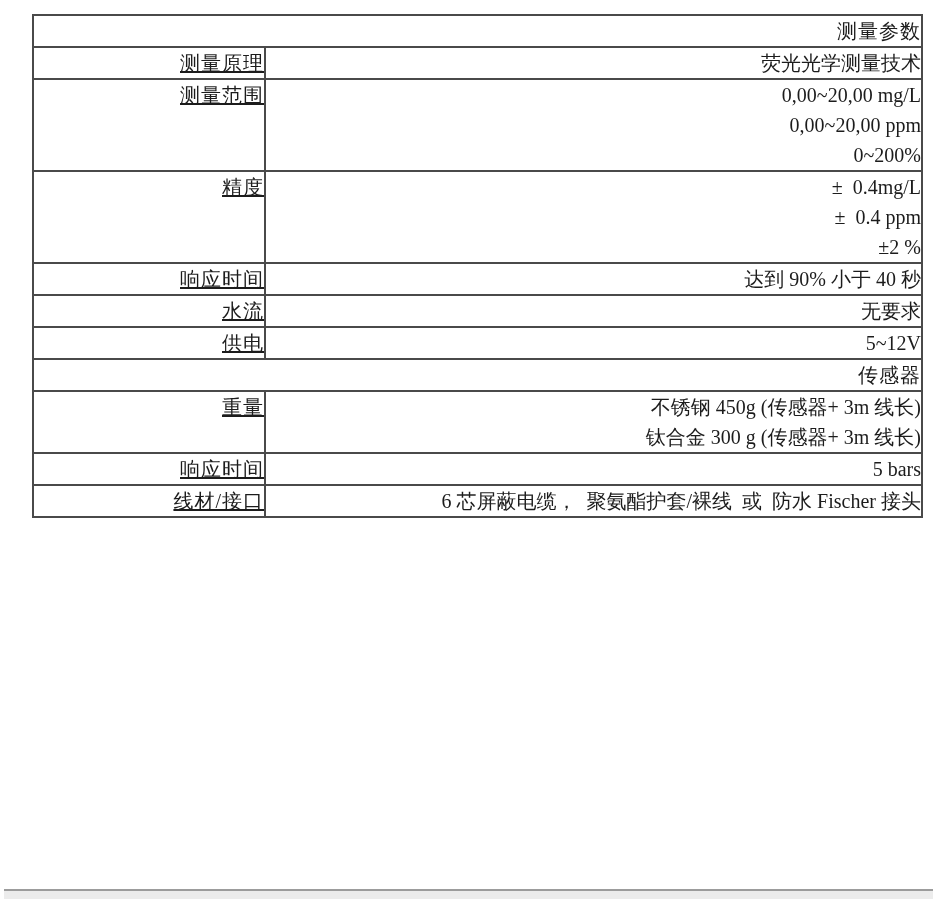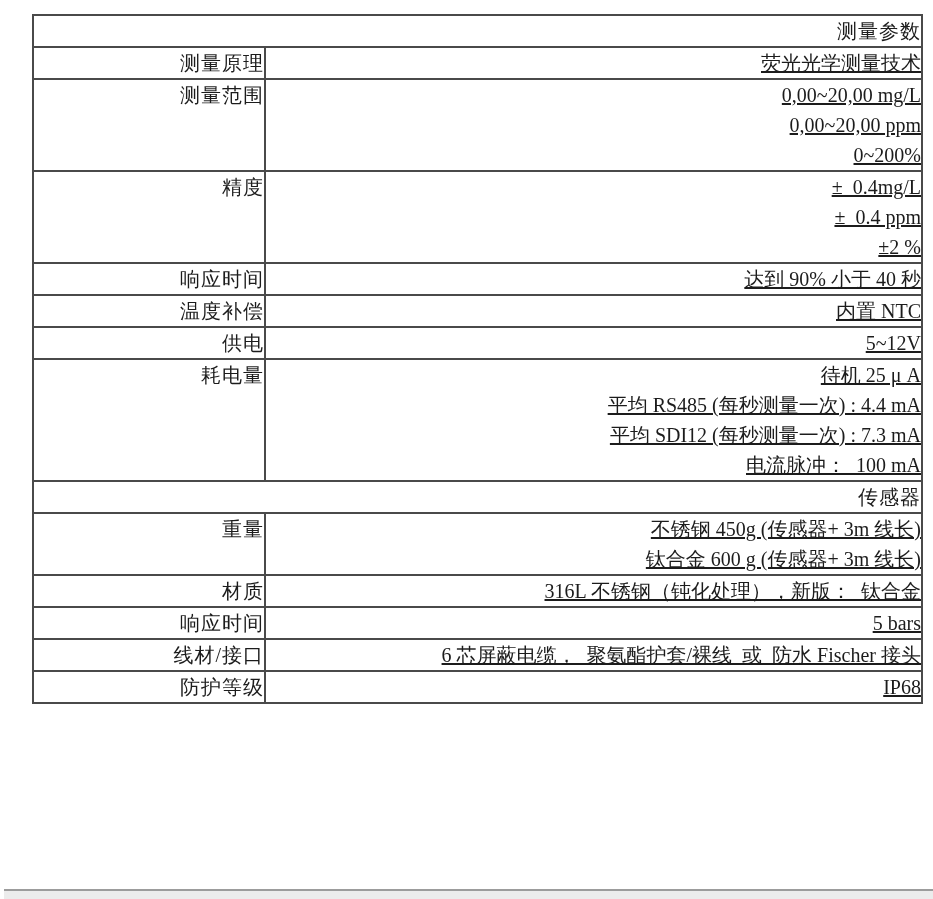--- a/index.html
+++ b/index.html
@@ -35,6 +35,7 @@
     padding:0 6px 0 9px;
     line-height:30px;
     letter-spacing:1px;
+    text-decoration:underline;
   }
   td.val{ padding:0 6px 0 11px; }
   .ln{

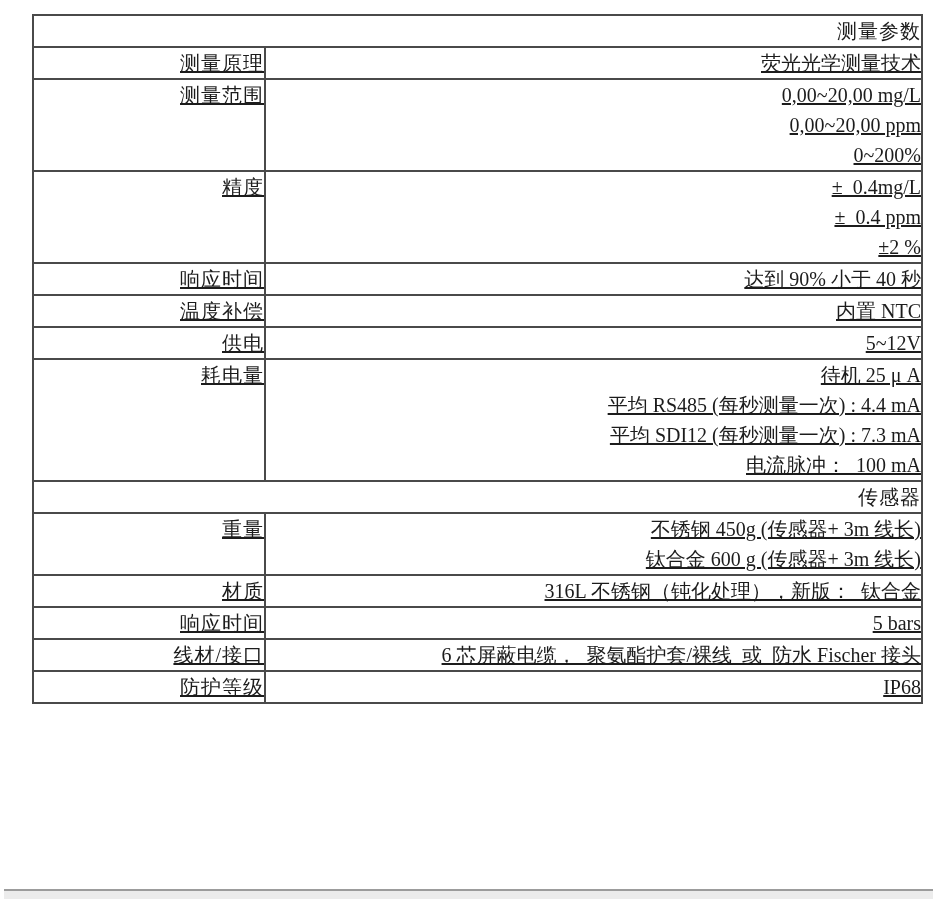--- a/index.html
+++ b/index.html
@@ -41,7 +41,6 @@
   .ln{
     line-height:30px;
     white-space:pre-wrap;
-    text-decoration:underline;
   }
   .page-edge{
     position:absolute;left:0;top:889px;width:933px;height:10px;

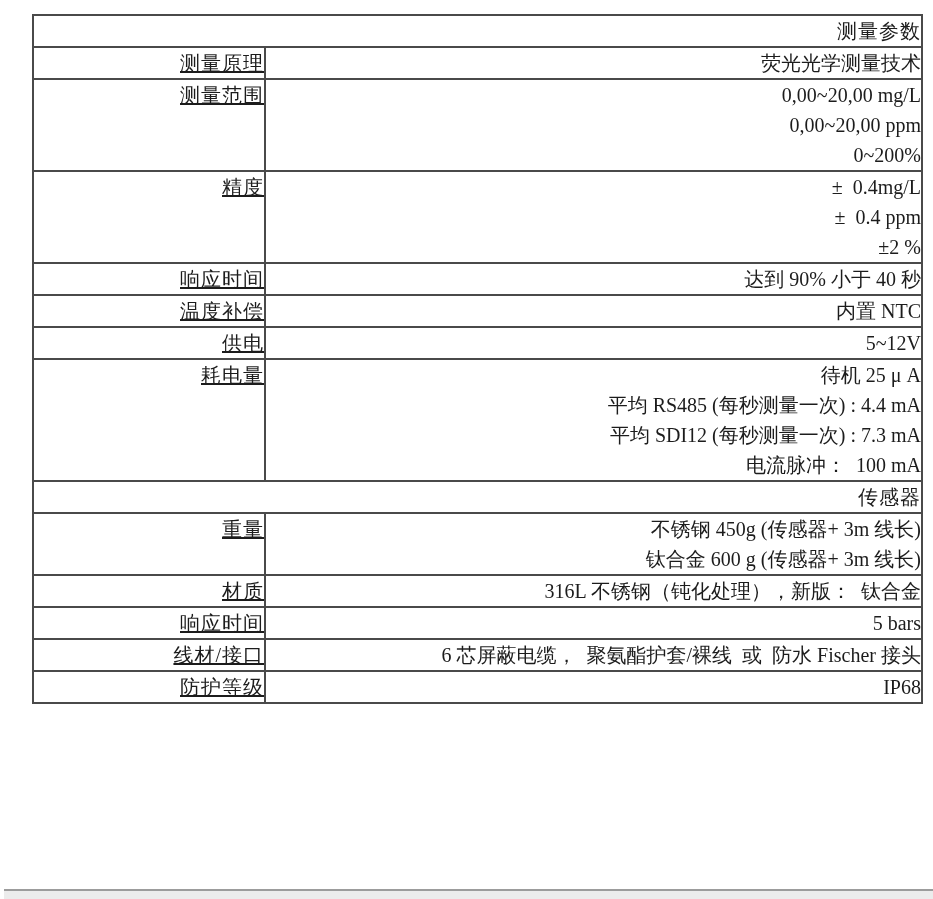--- a/index.html
+++ b/index.html
@@ -99,6 +99,12 @@
       </tr>
 
 
+      <tr>
+        <td class="lbl">水流</td>
+        <td class="val">
+          <div class="ln">无要求</div>
+        </td>
+      </tr>
 
       <tr>
         <td class="lbl">温度补偿</td>

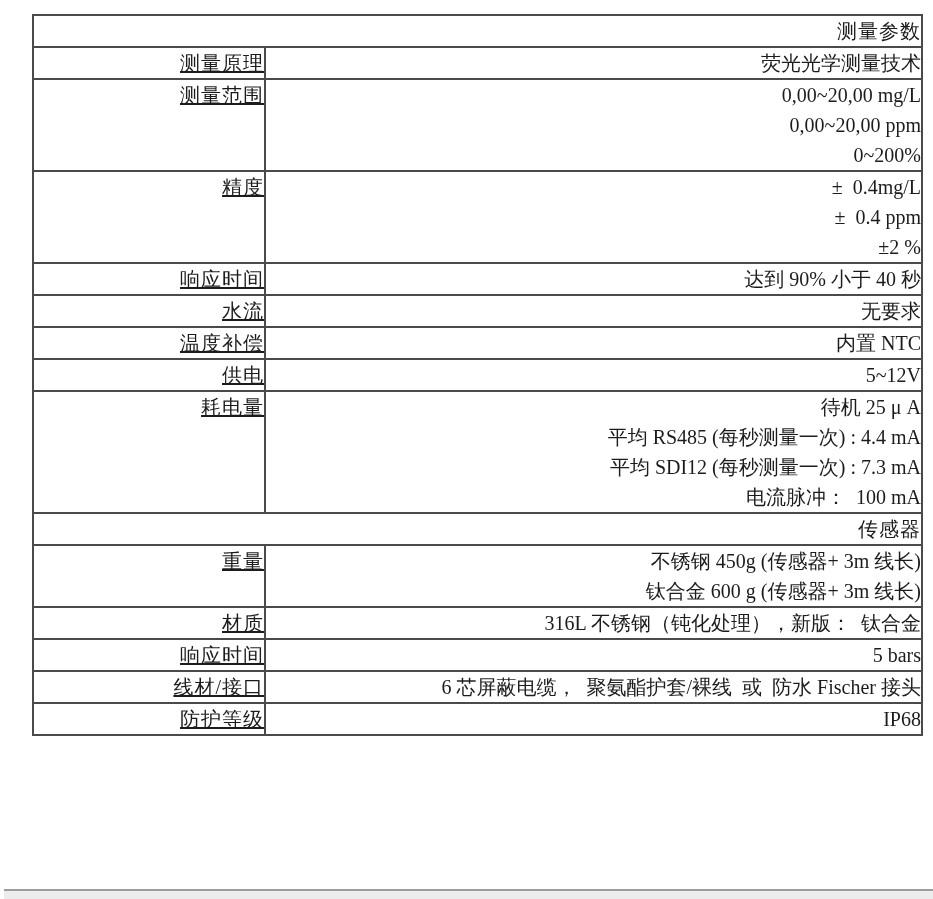--- a/index.html
+++ b/index.html
@@ -106,12 +106,6 @@
         </td>
       </tr>
 
-      <tr>
-        <td class="lbl">温度补偿</td>
-        <td class="val">
-          <div class="ln">内置 NTC</div>
-        </td>
-      </tr>
 
 
 

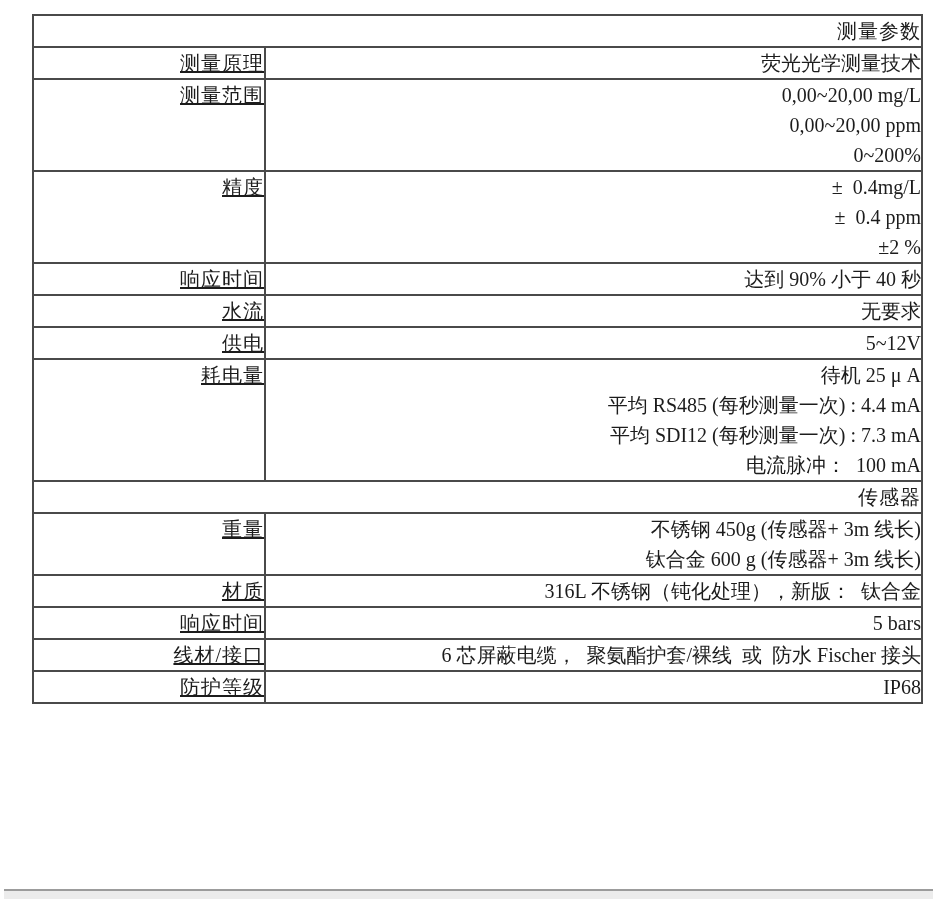--- a/index.html
+++ b/index.html
@@ -116,15 +116,6 @@
         </td>
       </tr>
 
-      <tr>
-        <td class="lbl">耗电量</td>
-        <td class="val">
-          <div class="ln">待机 25 μ A</div>
-          <div class="ln">平均 RS485 (每秒测量一次) : 4.4 mA</div>
-          <div class="ln">平均 SDI12 (每秒测量一次) : 7.3 mA</div>
-          <div class="ln">电流脉冲：  100 mA</div>
-        </td>
-      </tr>
 
       <tr>
         <td class="sec" colspan="2">传感器</td>

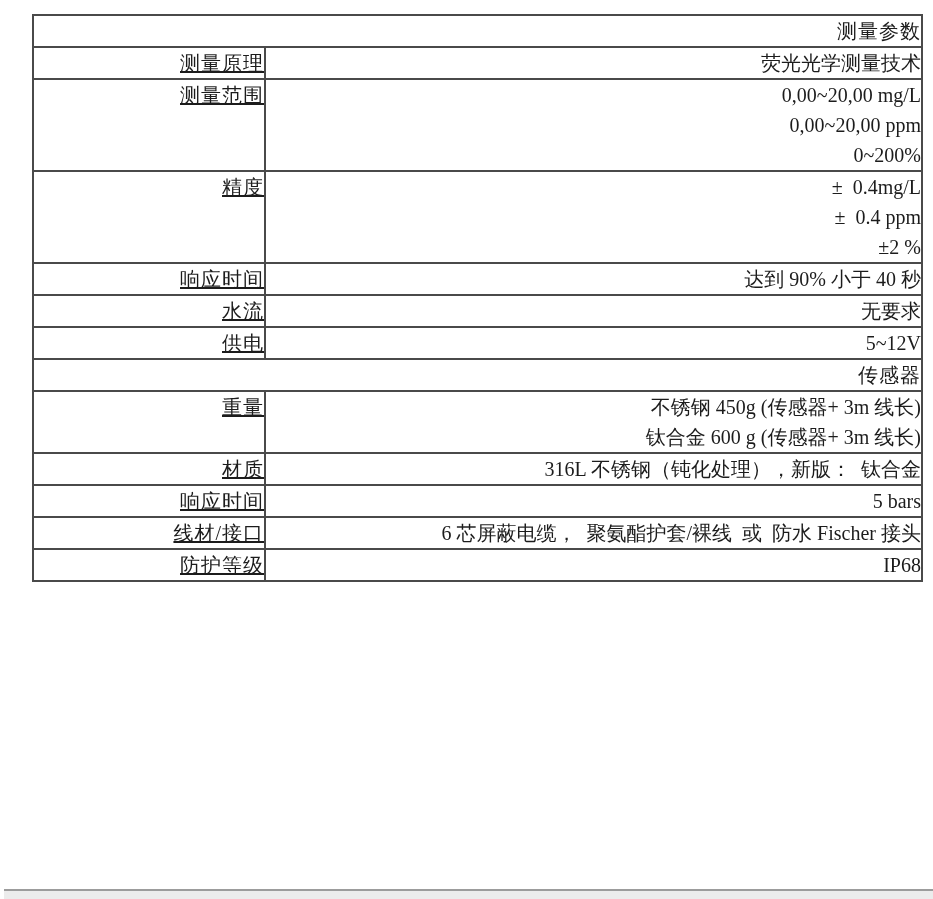--- a/index.html
+++ b/index.html
@@ -126,7 +126,7 @@
         <td class="lbl">重量</td>
         <td class="val">
           <div class="ln">不锈钢 450g (传感器+ 3m 线长)</div>
-          <div class="ln">钛合金 600 g (传感器+ 3m 线长)</div>
+          <div class="ln">钛合金 300 g (传感器+ 3m 线长)</div>
         </td>
       </tr>
 

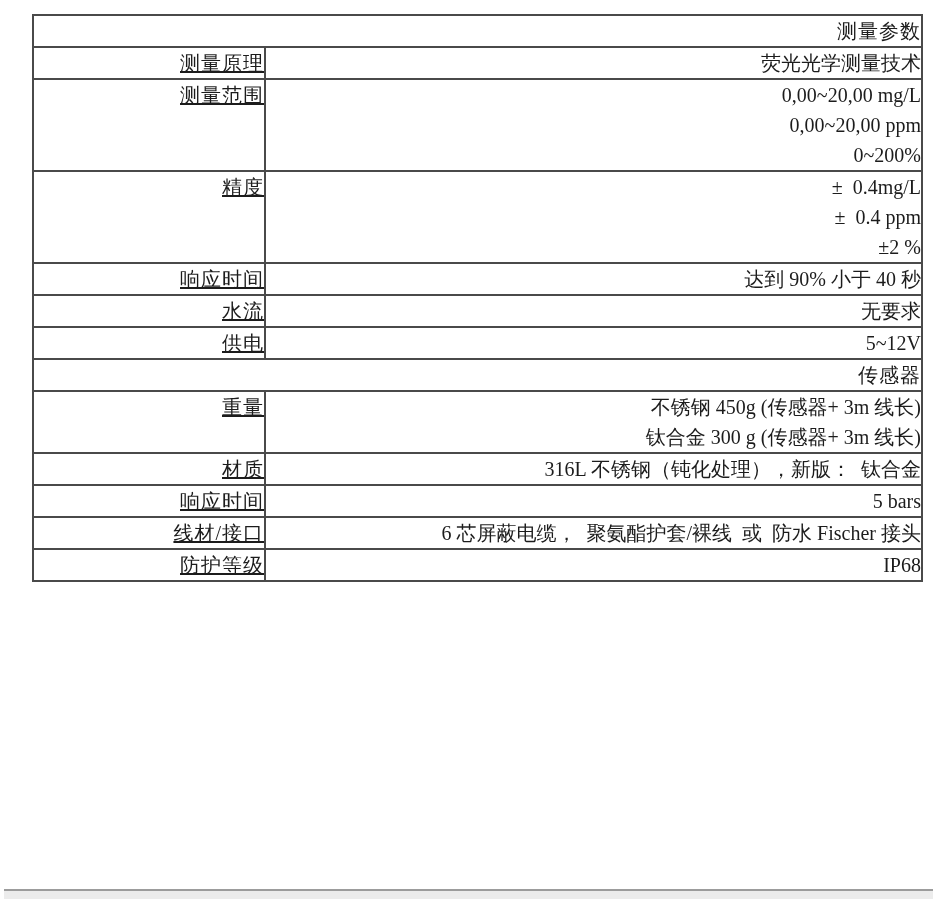--- a/index.html
+++ b/index.html
@@ -130,12 +130,6 @@
         </td>
       </tr>
 
-      <tr>
-        <td class="lbl">材质</td>
-        <td class="val">
-          <div class="ln">316L 不锈钢（钝化处理），新版：  钛合金</div>
-        </td>
-      </tr>
 
       <tr>
         <td class="lbl">响应时间</td>

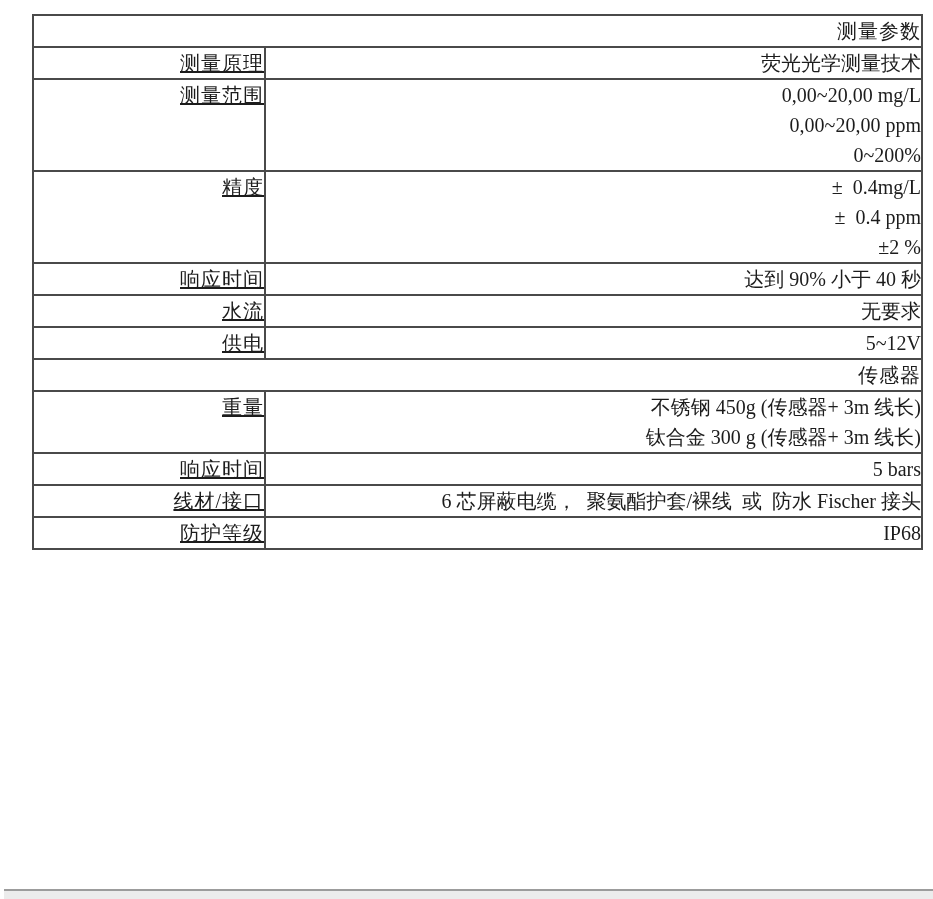--- a/index.html
+++ b/index.html
@@ -145,12 +145,6 @@
         </td>
       </tr>
 
-      <tr>
-        <td class="lbl">防护等级</td>
-        <td class="val">
-          <div class="ln">IP68</div>
-        </td>
-      </tr>
 
     </tbody>
   </table>

